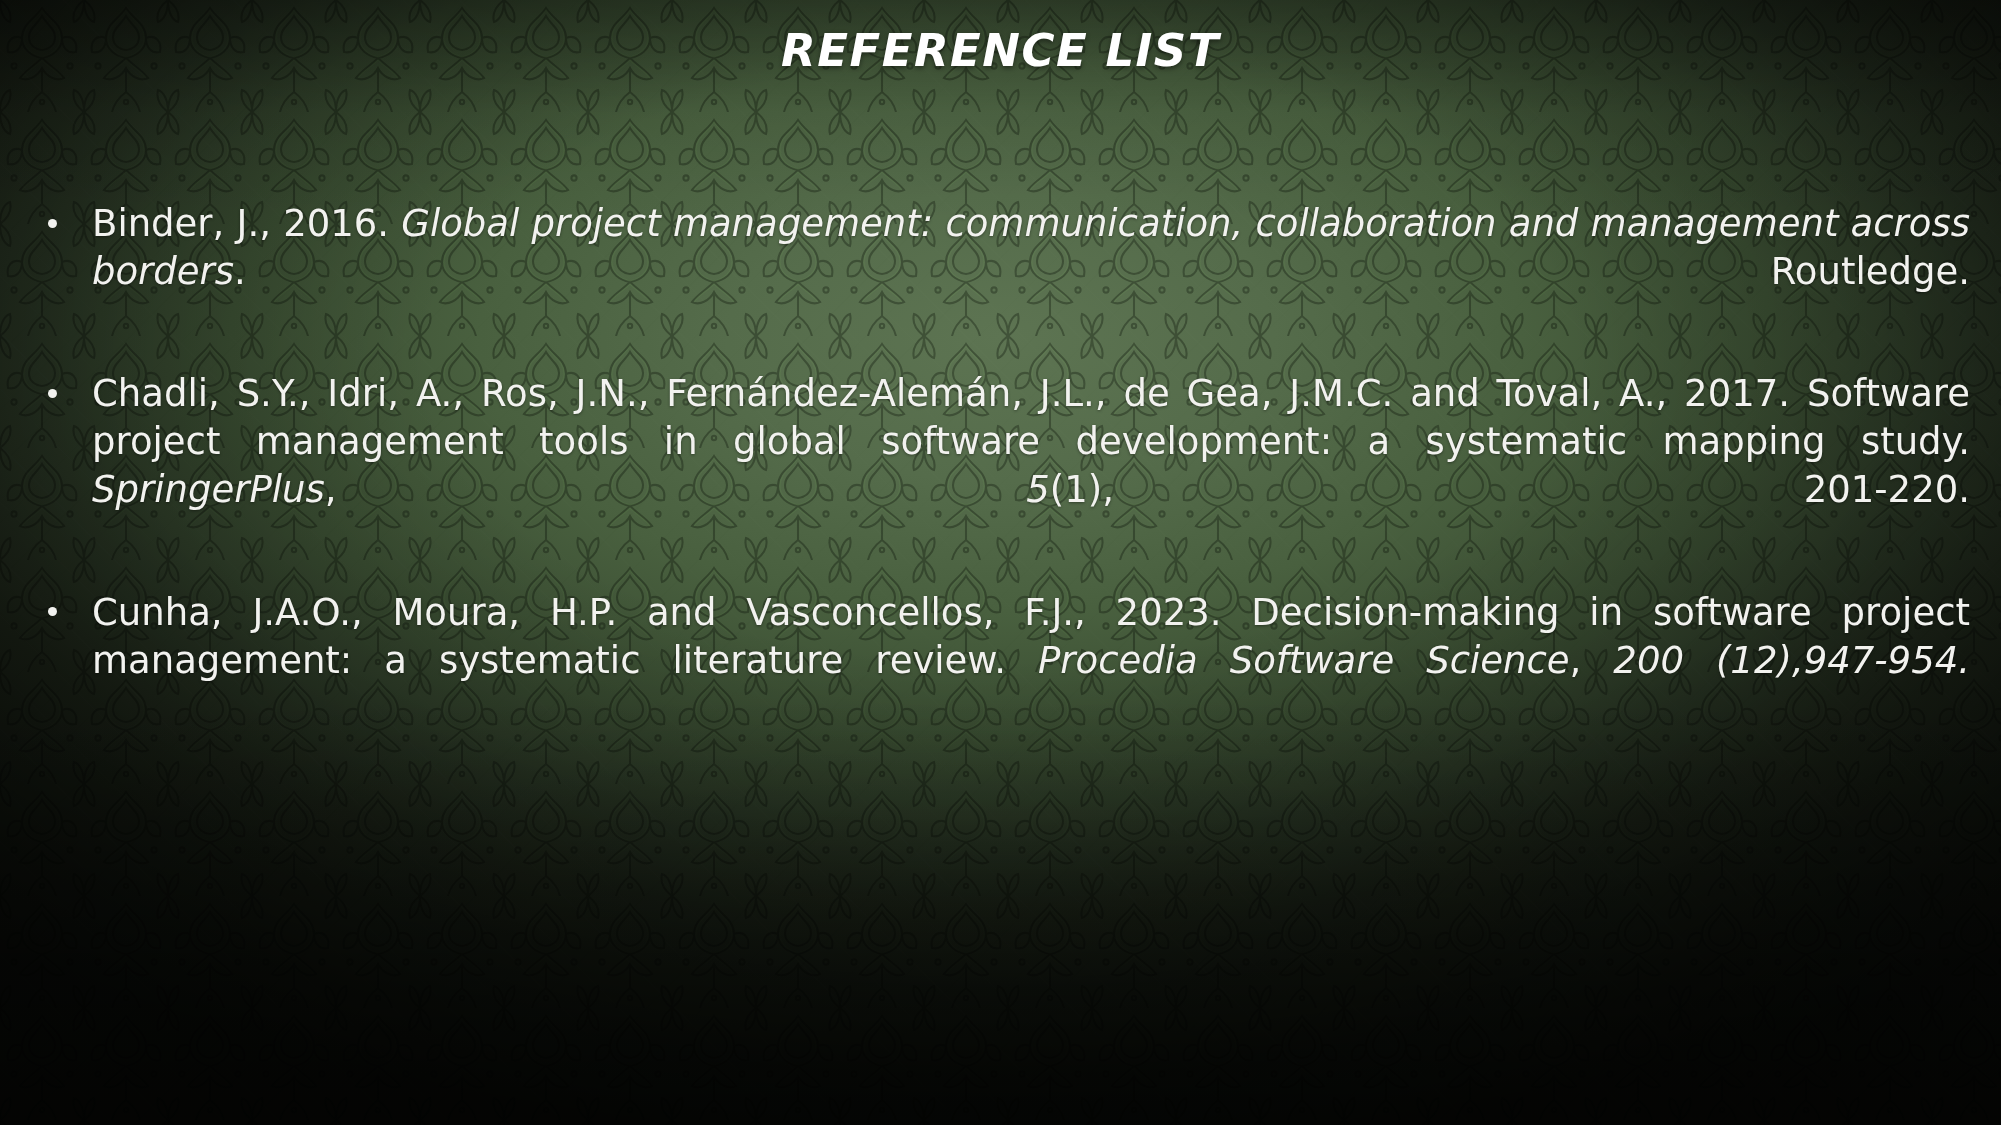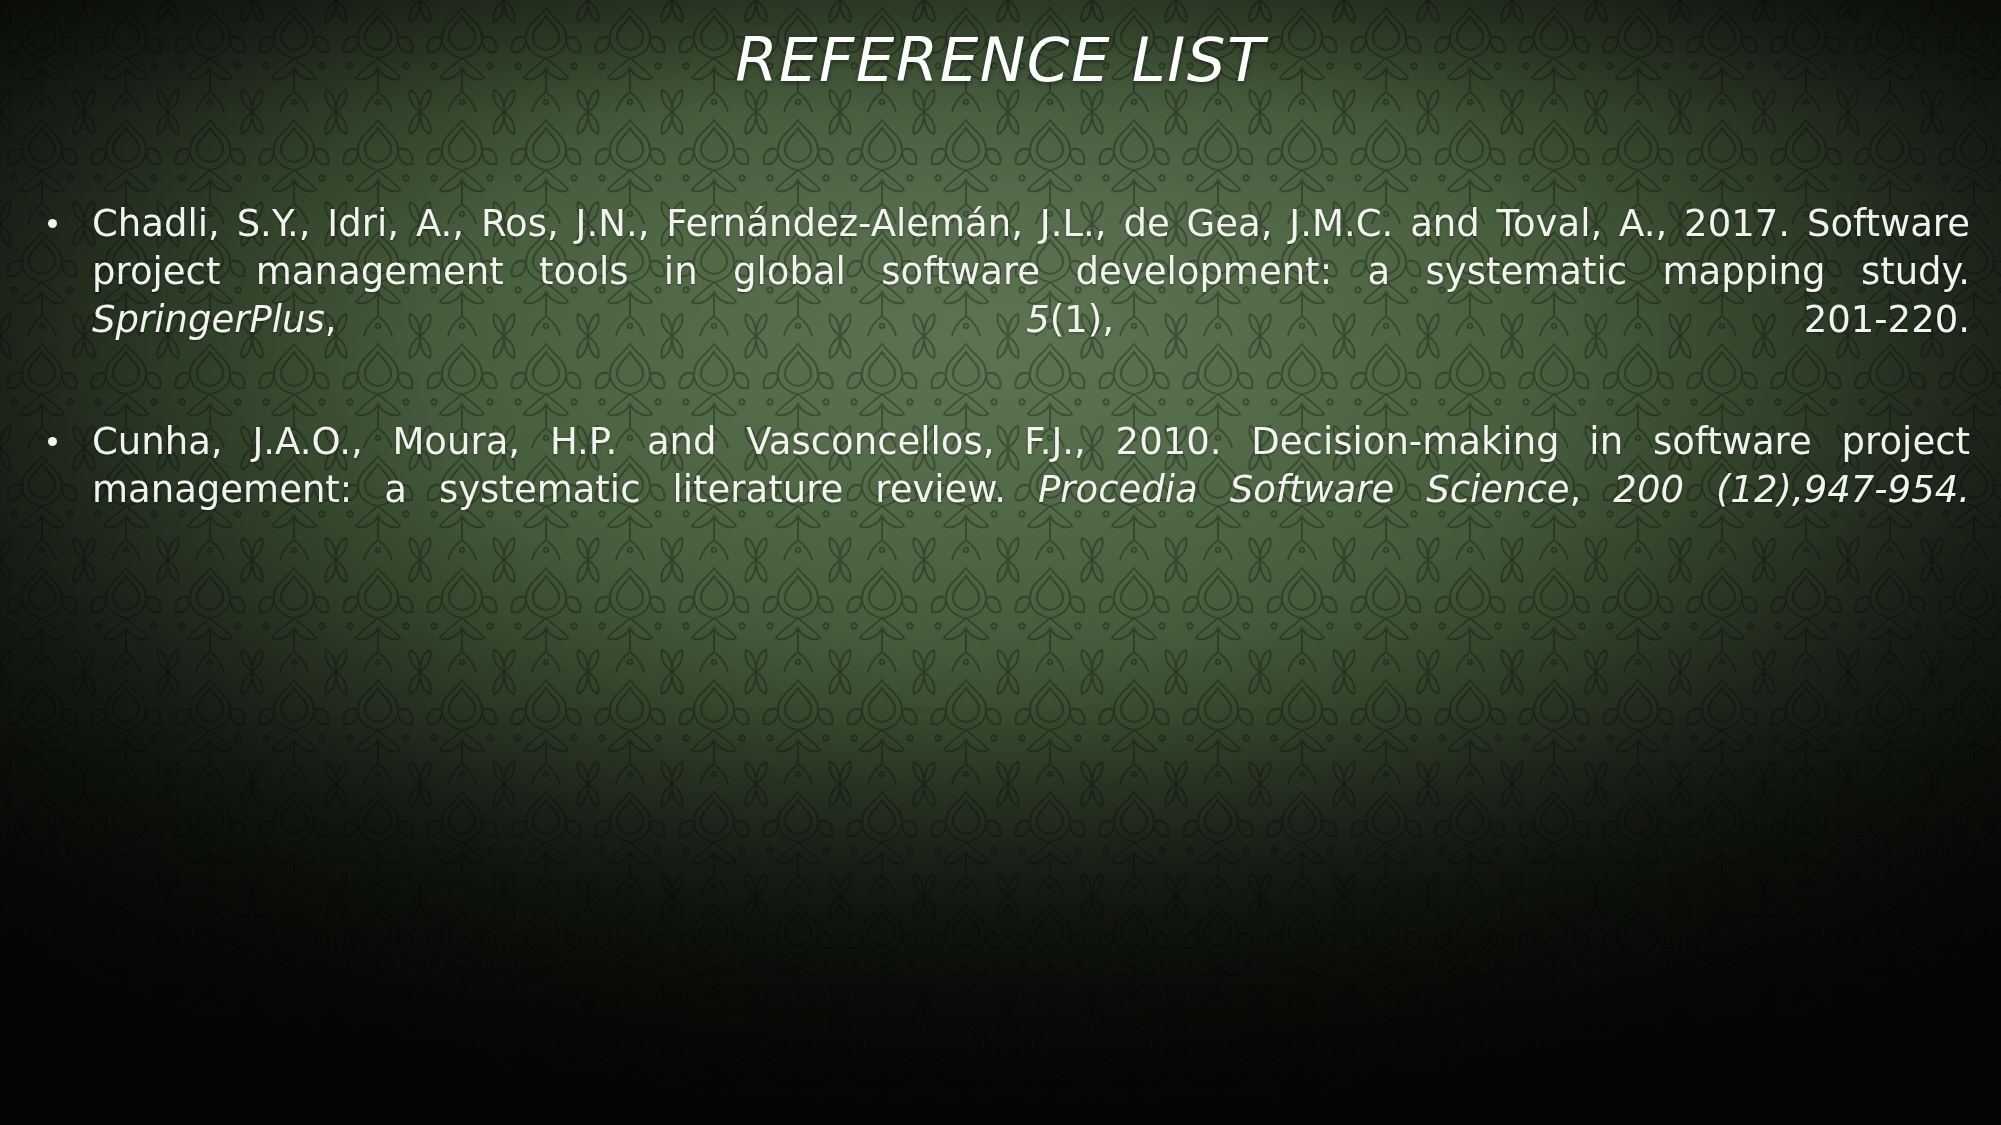--- a/index.html
+++ b/index.html
@@ -77,8 +77,8 @@
     text-align: center;
     color: #ffffff;
     font-family: "DejaVu Sans", sans-serif;
-    font-size: 61px;
-    font-weight: normal;
+    font-size: 45px;
+    font-weight: bold;
     font-style: italic;
     letter-spacing: 1.5px;
     line-height: 1.1;

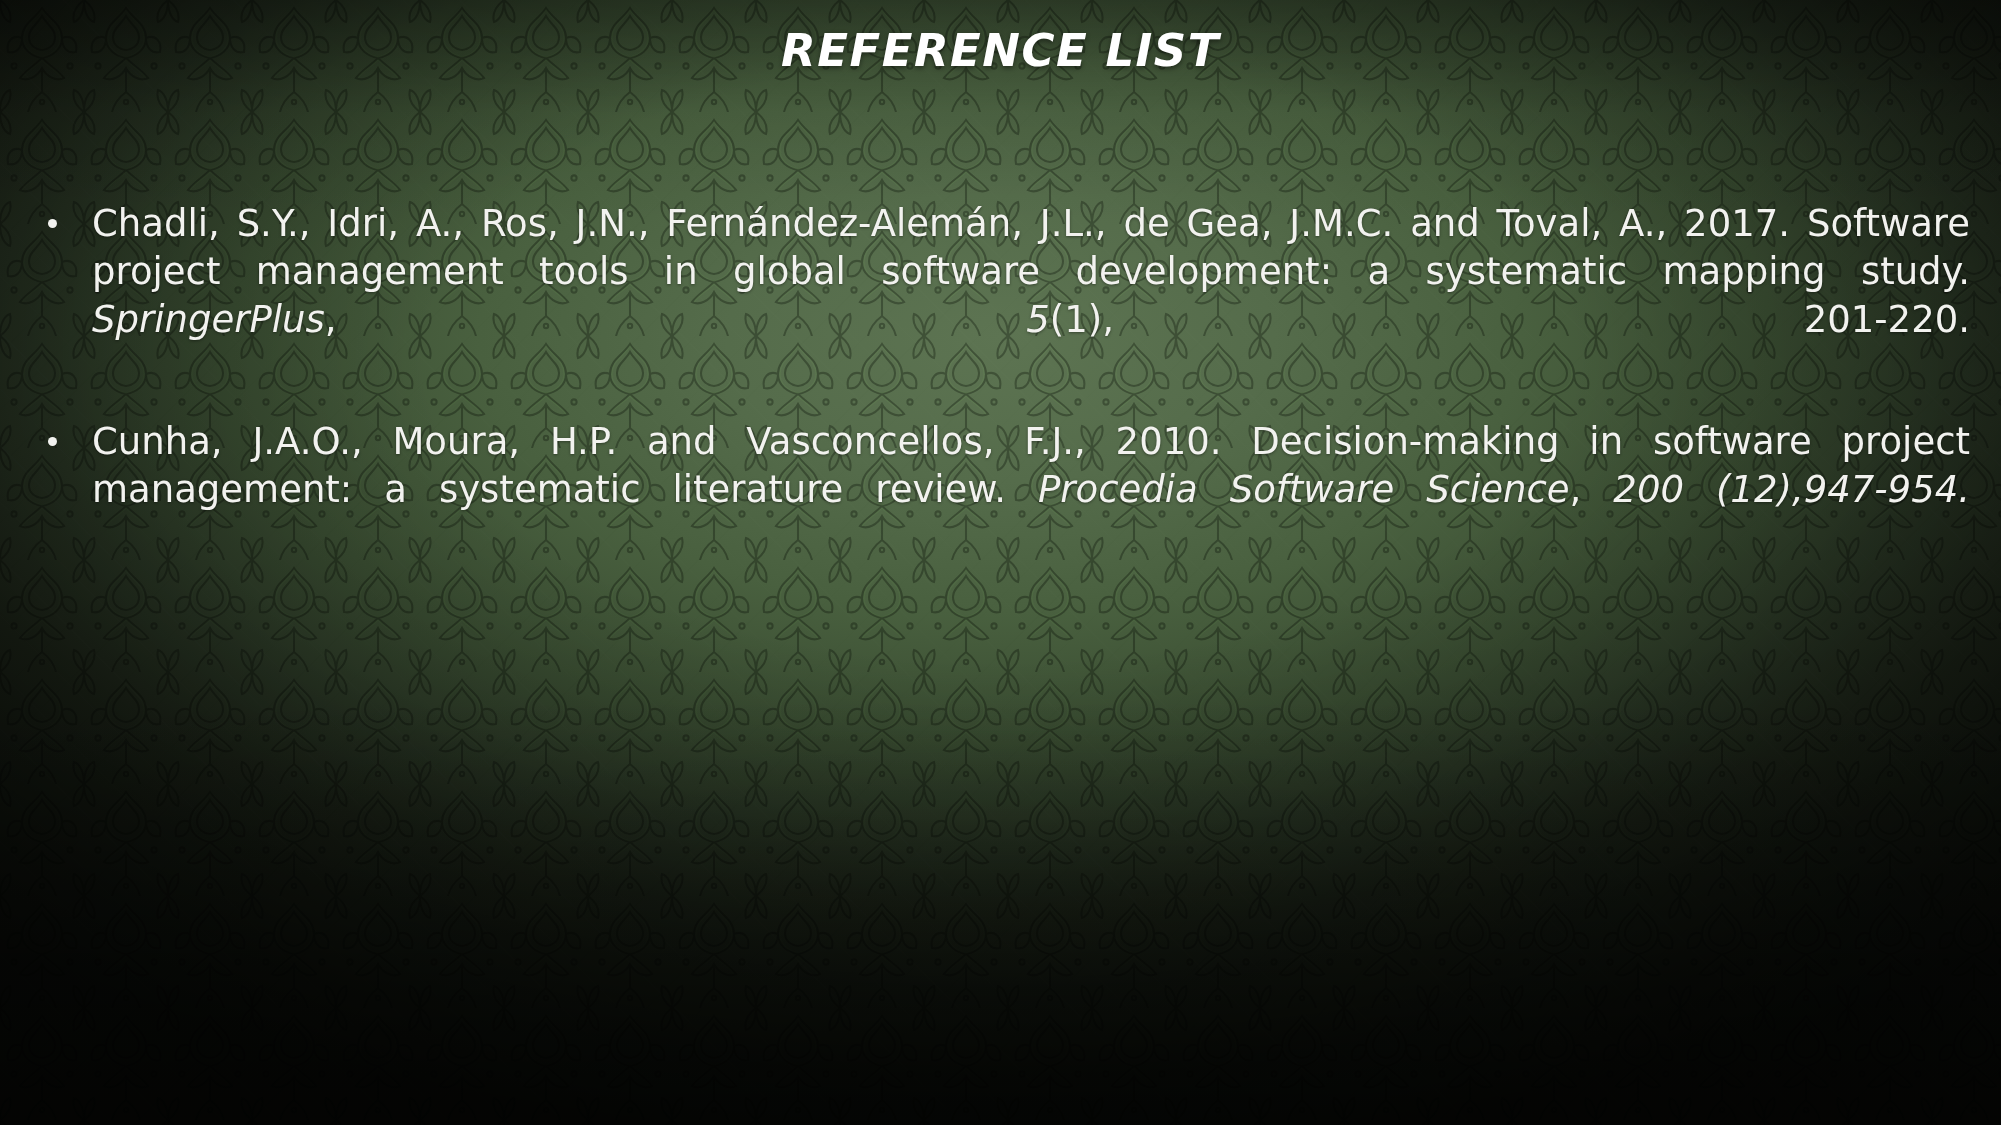--- a/index.html
+++ b/index.html
@@ -178,6 +178,10 @@
     <div id="body-block">
 
 
+      <div class="ref">
+        <span class="bullet" style="background: rgb(242, 242, 239);"></span>
+        <span class="txt"><span>Binder, J., 2016. </span><span class="it">Global project management: communication, collaboration and management across borders</span><span>. Routledge.</span><span class="fill"></span></span>
+      </div>
 
       <div class="ref">
         <span class="bullet" style="background: rgb(242, 242, 239);"></span>

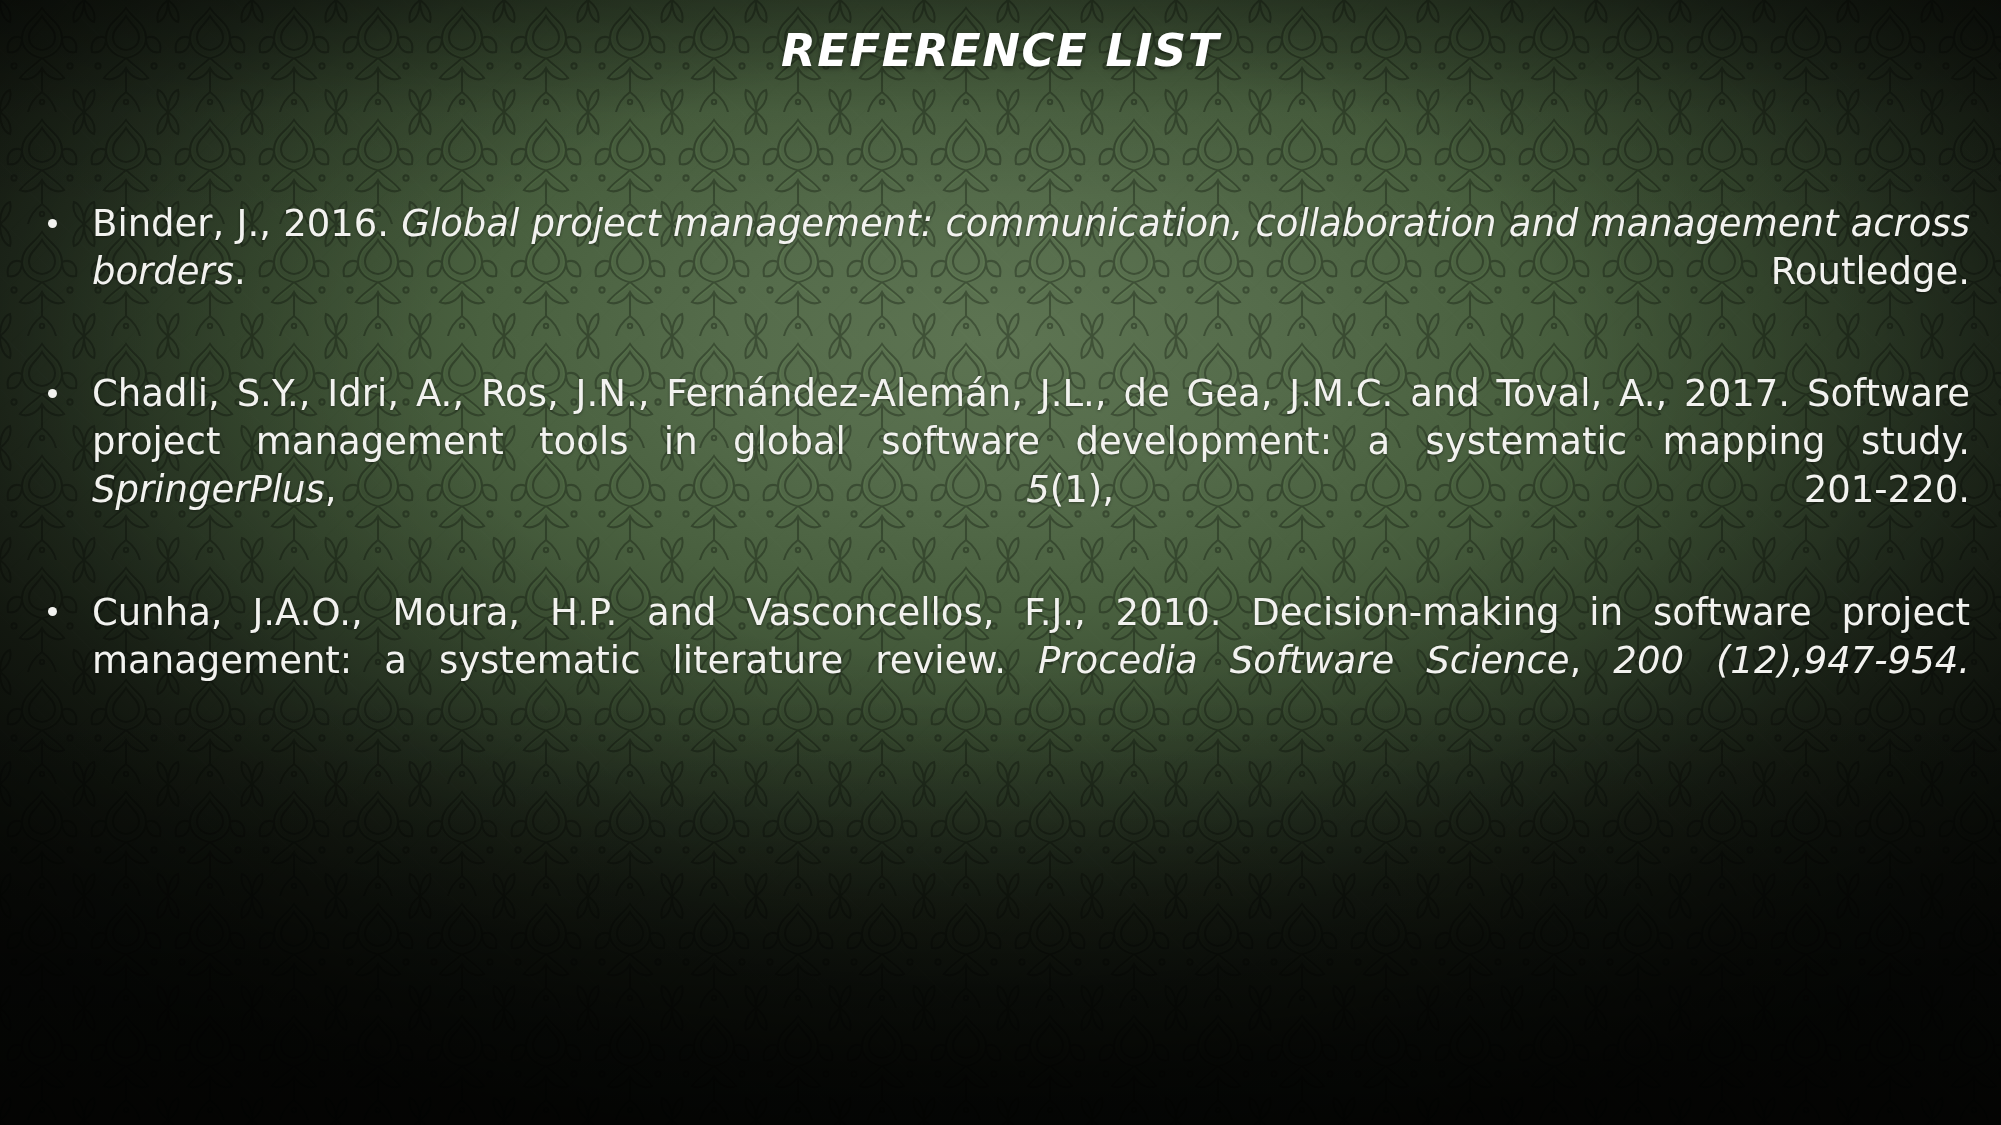--- a/index.html
+++ b/index.html
@@ -190,7 +190,7 @@
 
       <div class="ref">
         <span class="bullet" style="background: rgb(242, 242, 239);"></span>
-        <span class="txt"><span>Cunha, J.A.O., Moura, H.P. and Vasconcellos, F.J., 2010. Decision-making in software project management: a systematic literature review. </span><span class="it">Procedia Software Science</span><span>, </span><span class="it">200 (12),947-954.</span><span class="fill"></span></span>
+        <span class="txt"><span>Cunha, J.A.O., Moura, H.P. and Vasconcellos, F.J., 2023. Decision-making in software project management: a systematic literature review. </span><span class="it">Procedia Software Science</span><span>, </span><span class="it">200 (12),947-954.</span><span class="fill"></span></span>
       </div>
 
     </div>

